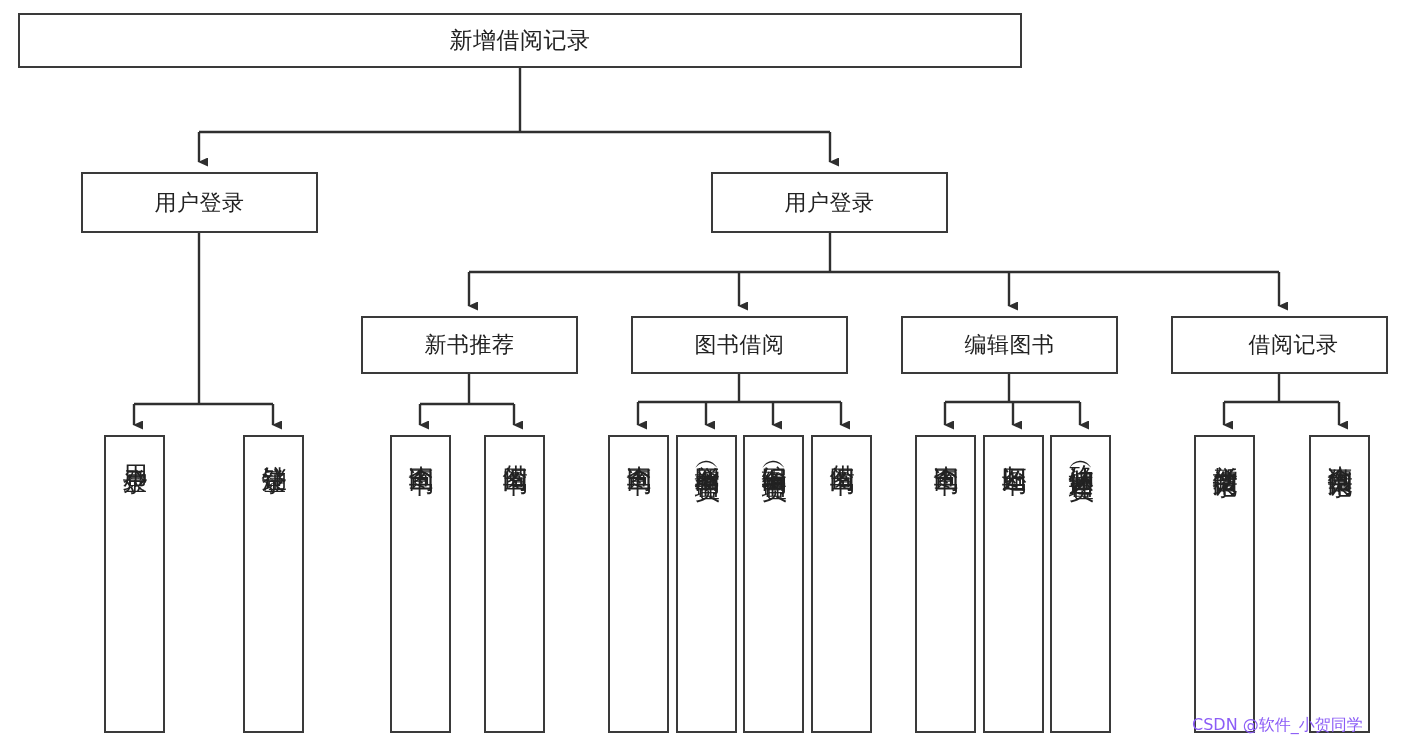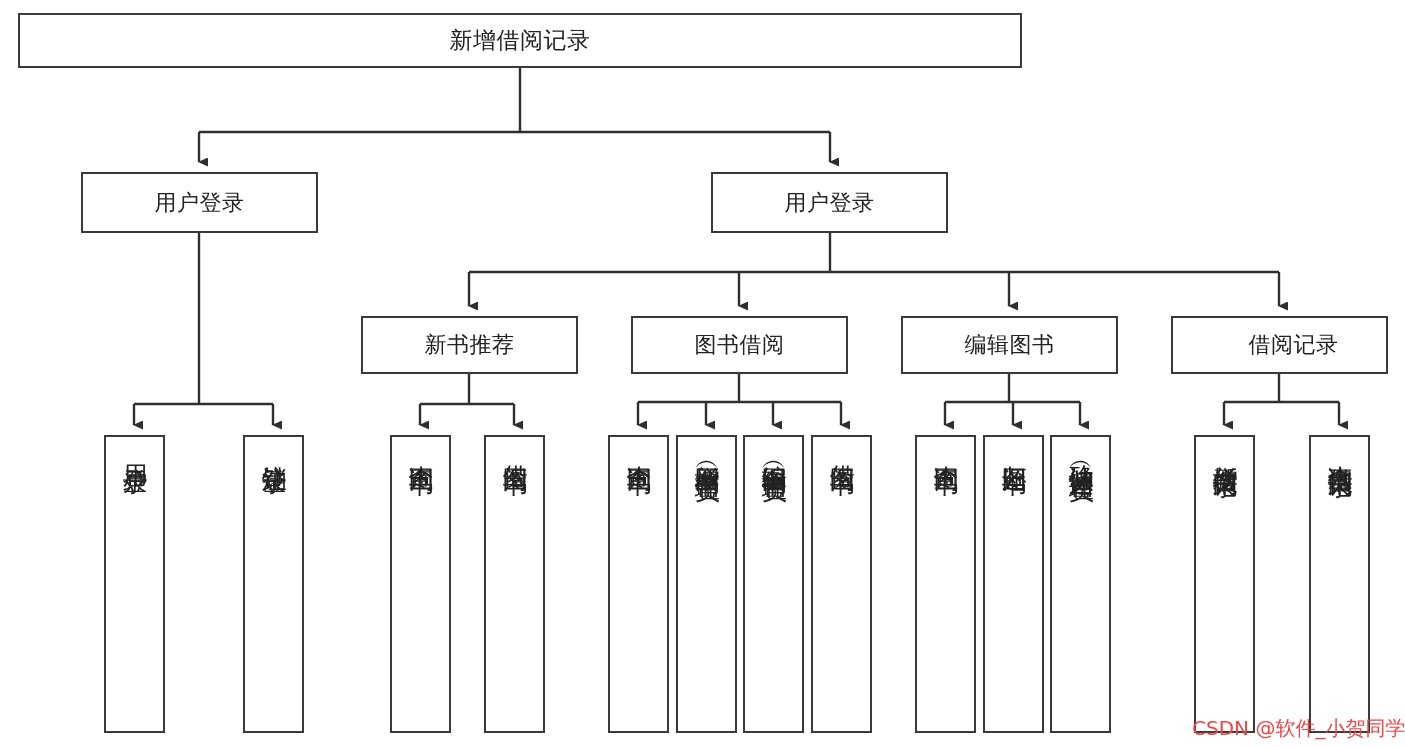--- a/index.html
+++ b/index.html
@@ -73,8 +73,8 @@
     position: absolute;
     left: 1192px;
     top: 715px;
-    font-size: 20px;
-    color: #ef4444;
+    font-size: 16px;
+    color: #8b5cf6;
     white-space: nowrap;
     z-index: 5;
     font-family: "DejaVu Sans", "Liberation Sans", sans-serif;

